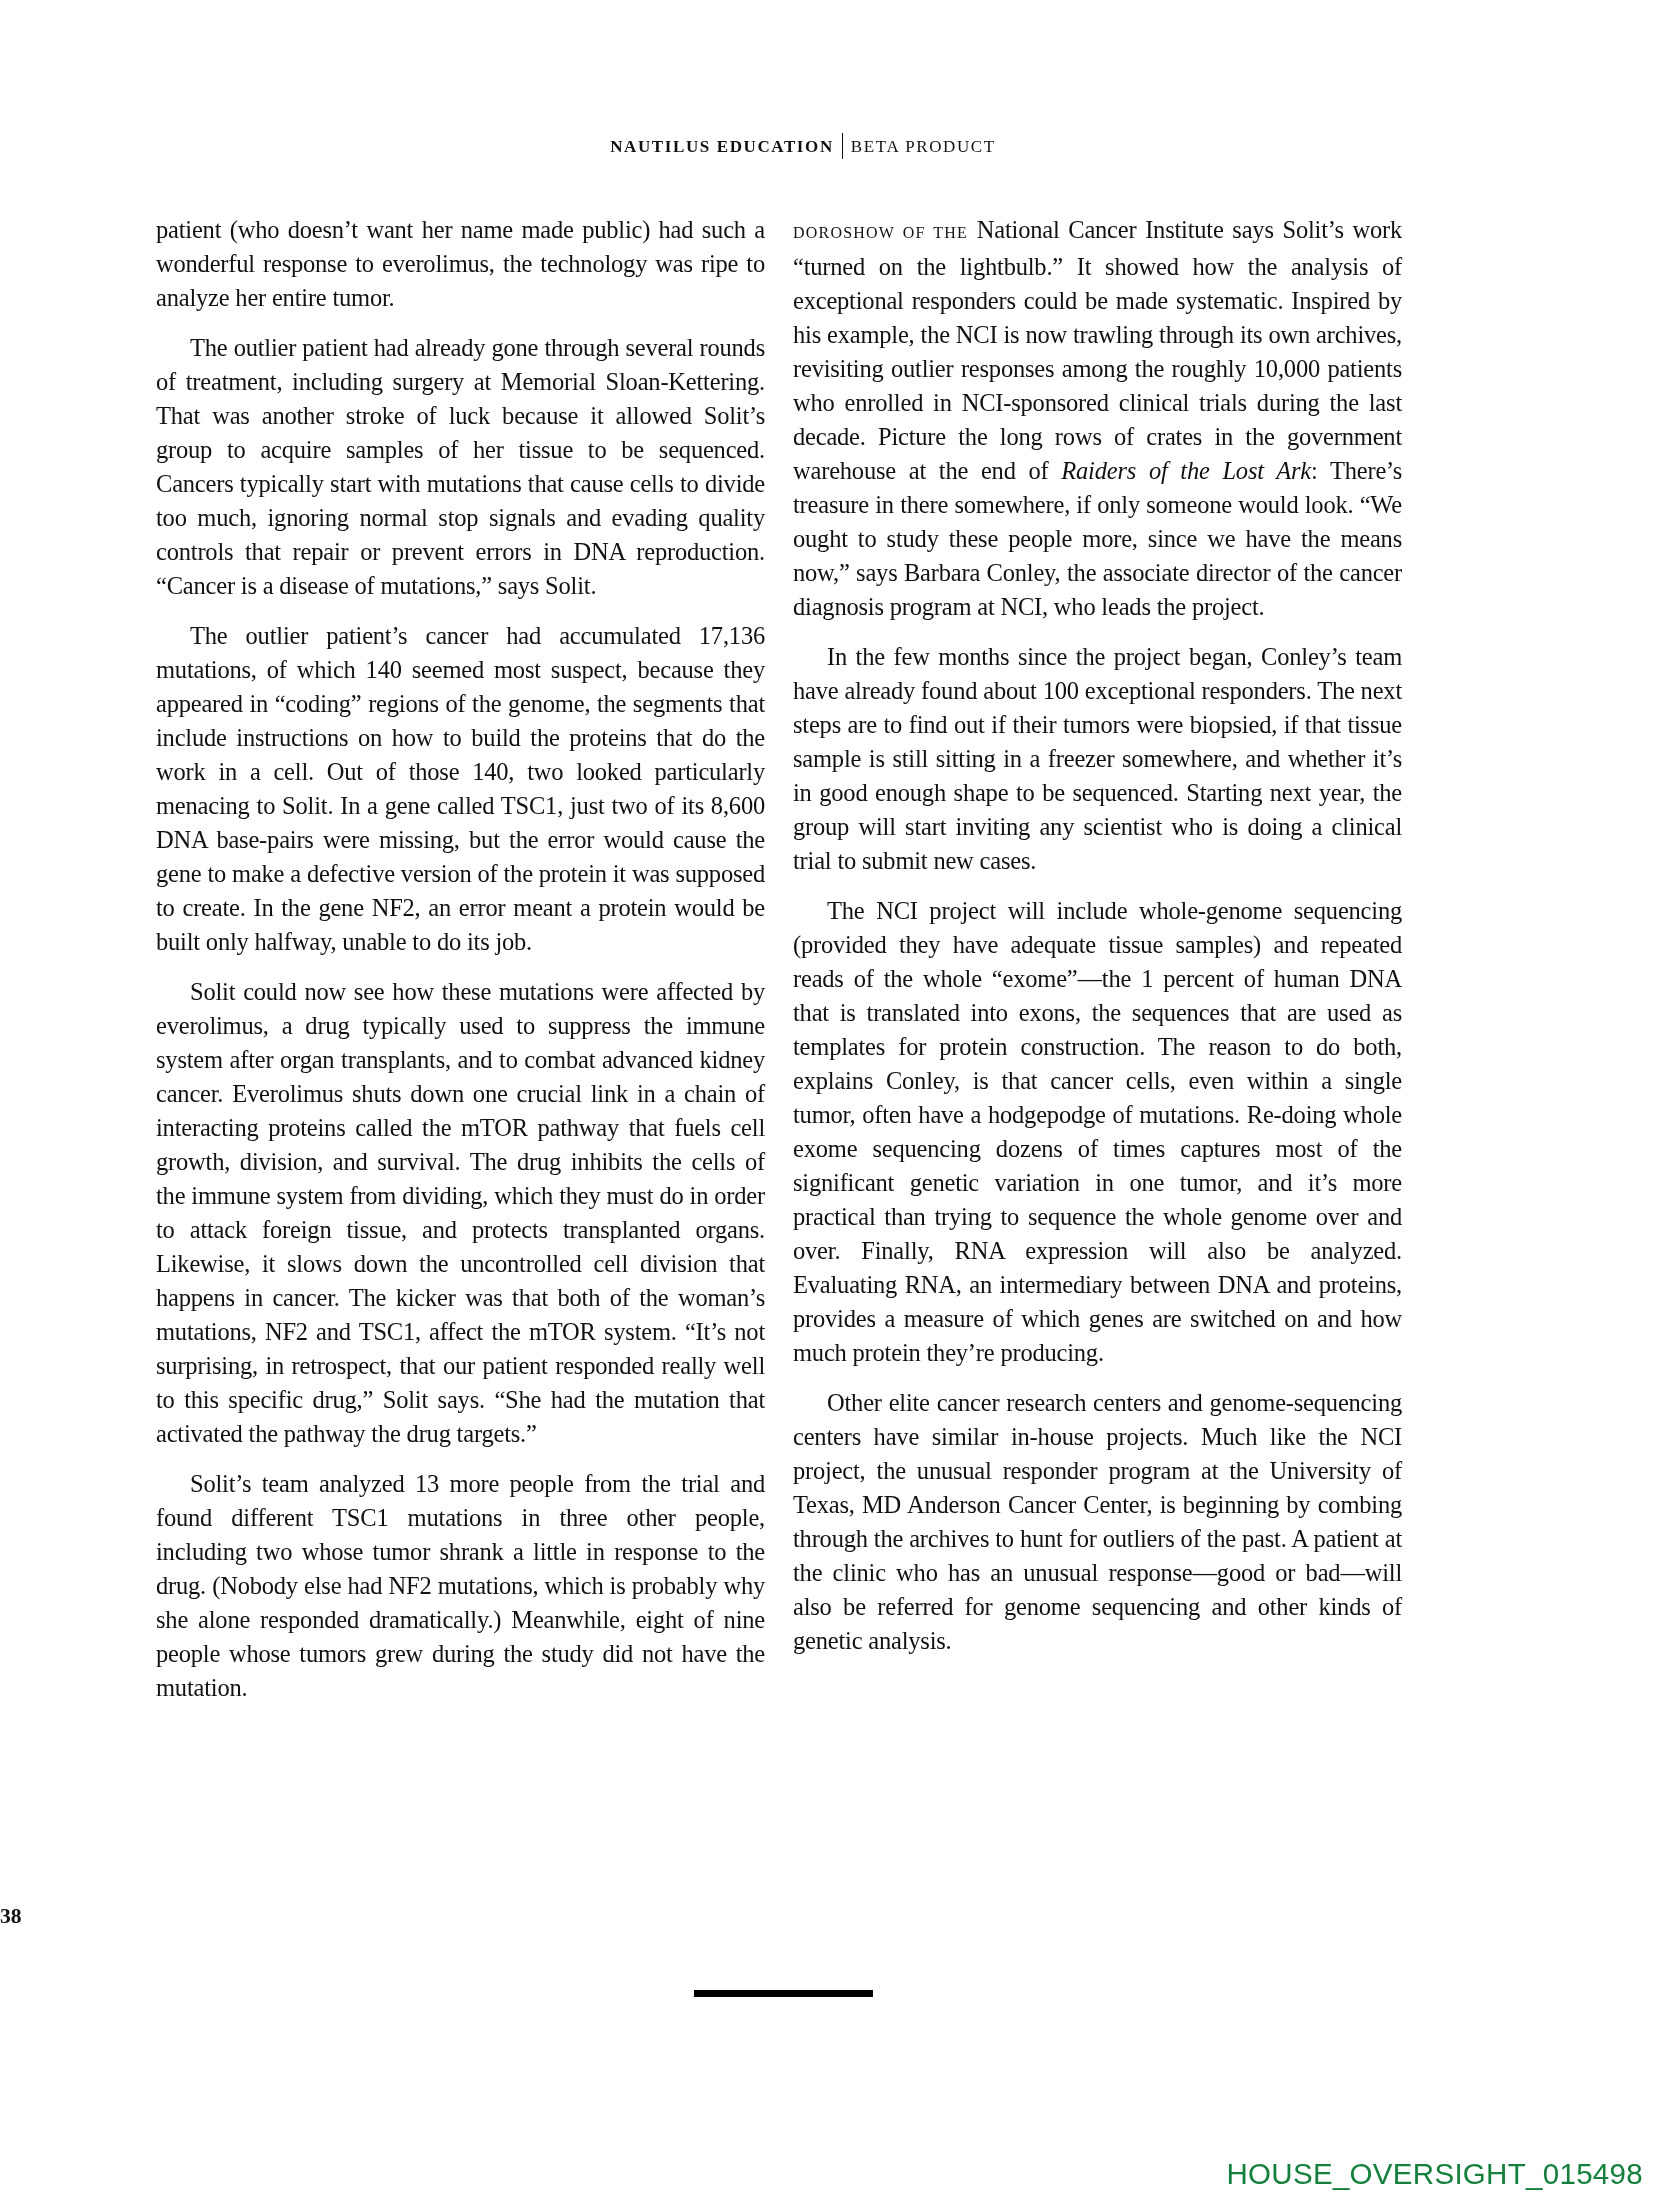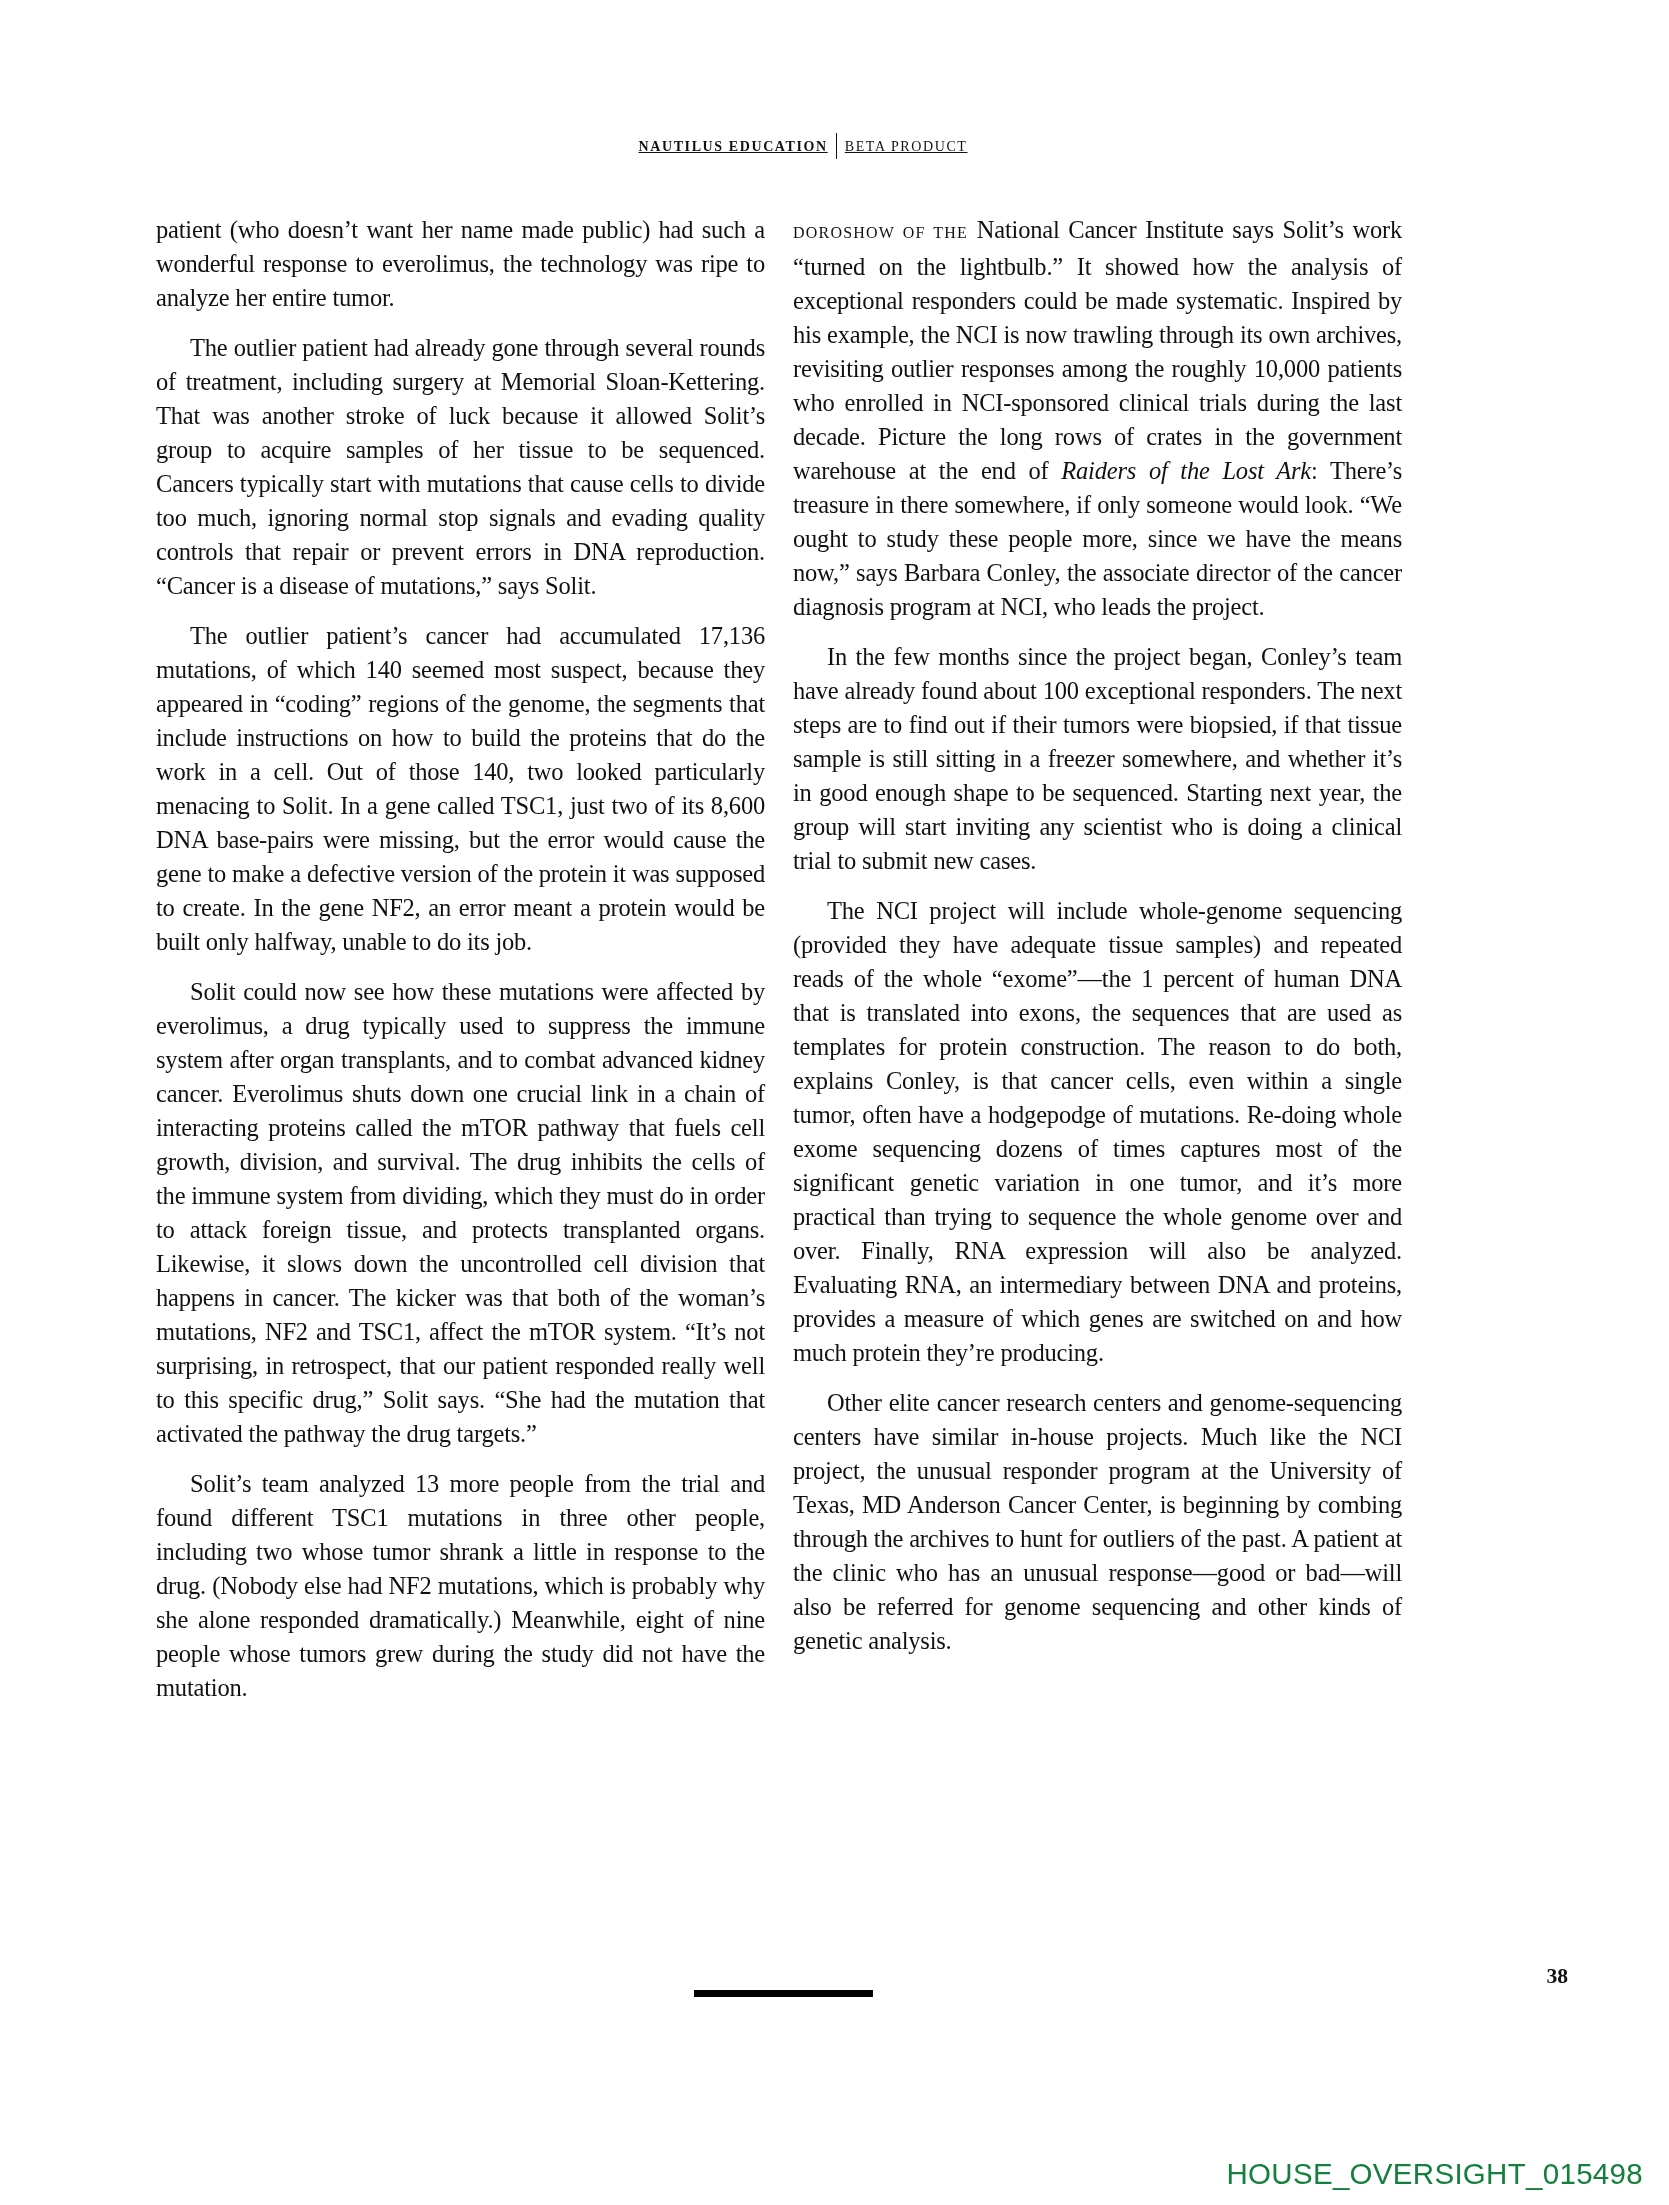--- a/index.html
+++ b/index.html
@@ -11,9 +11,8 @@
     .running-head {
       position: absolute; top: 134px; left: 0; width: 1606px;
       text-align: center;
-      font-size: 14px; letter-spacing: 1.6px;
+      font-size: 17px; letter-spacing: 1.6px;
       line-height: 26px;
-      text-decoration: underline;
     }
     .running-head .brand { font-weight: bold; }
     .running-head .divider {

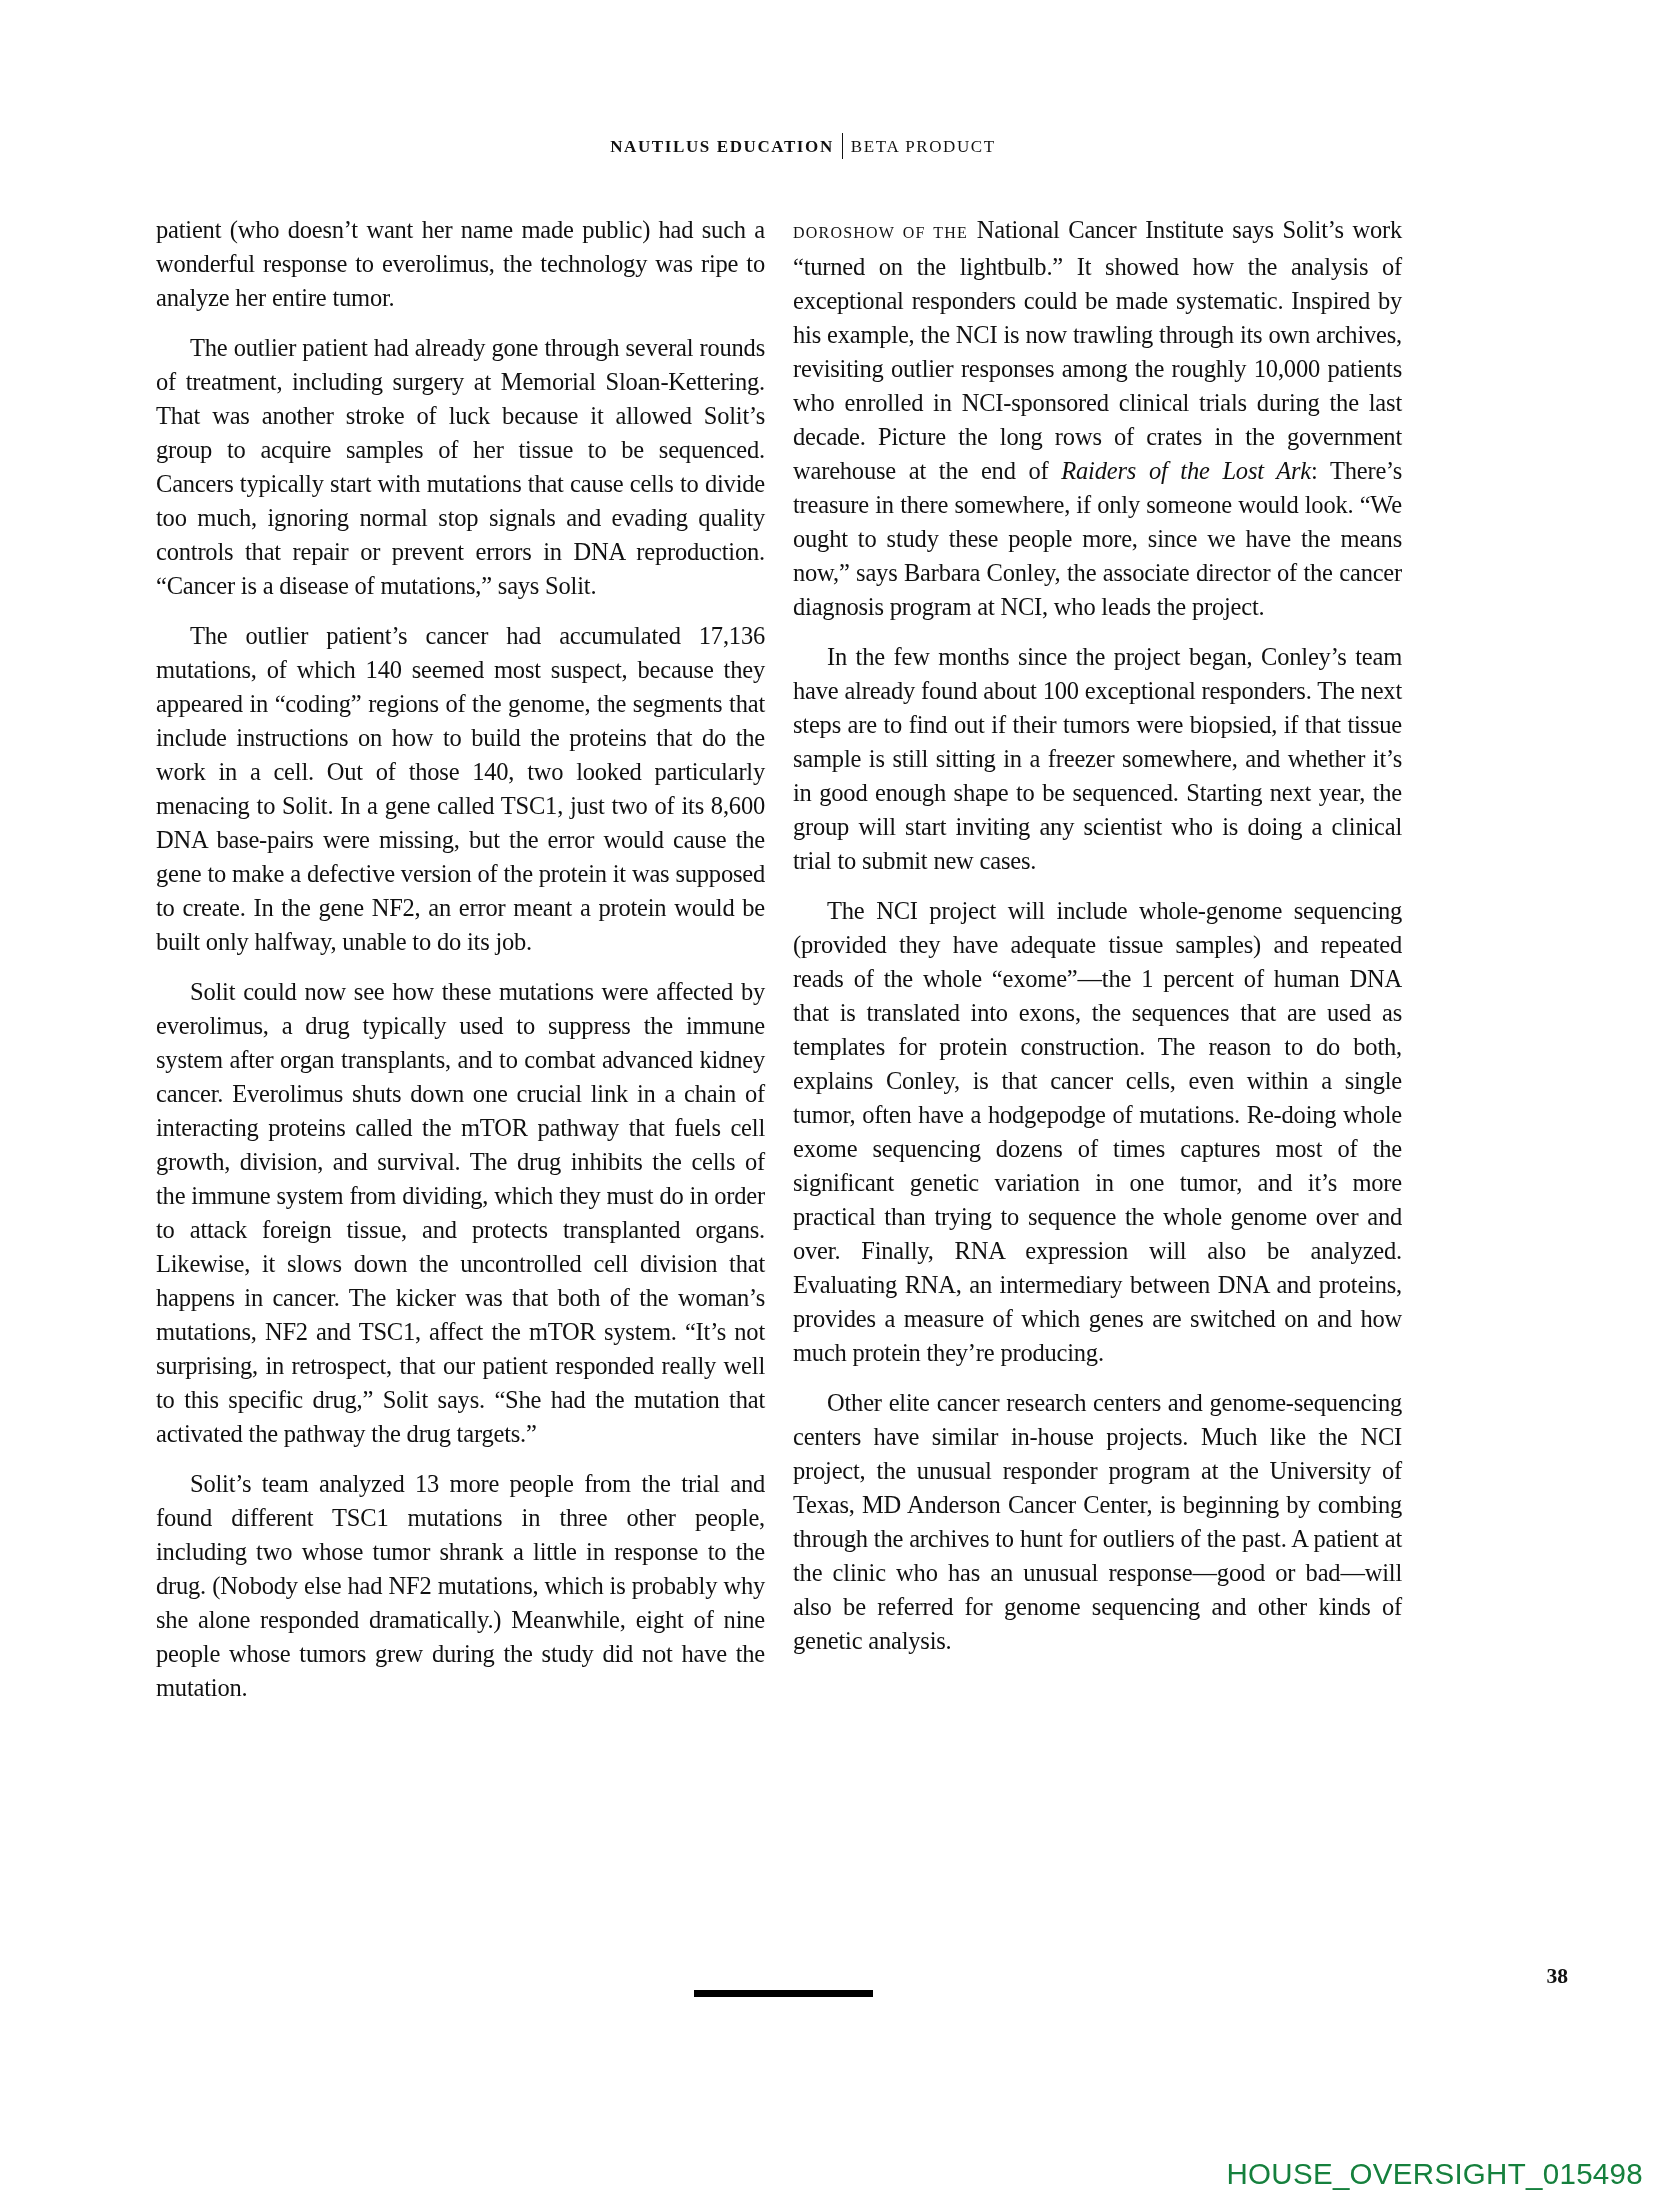--- a/index.html
+++ b/index.html
@@ -41,8 +41,8 @@
       background: #000;
     }
     .page-number {
-      position: absolute; left: 0; width: 1568px; top: 1964px;
-      text-align: right; font-weight: bold; font-size: 21.6px;
+      position: absolute; left: 0; width: 1568px; top: 1904px;
+      text-align: left; font-weight: bold; font-size: 21.6px;
     }
     .bates-stamp {
       position: absolute; right: 26px; top: 2157px;

